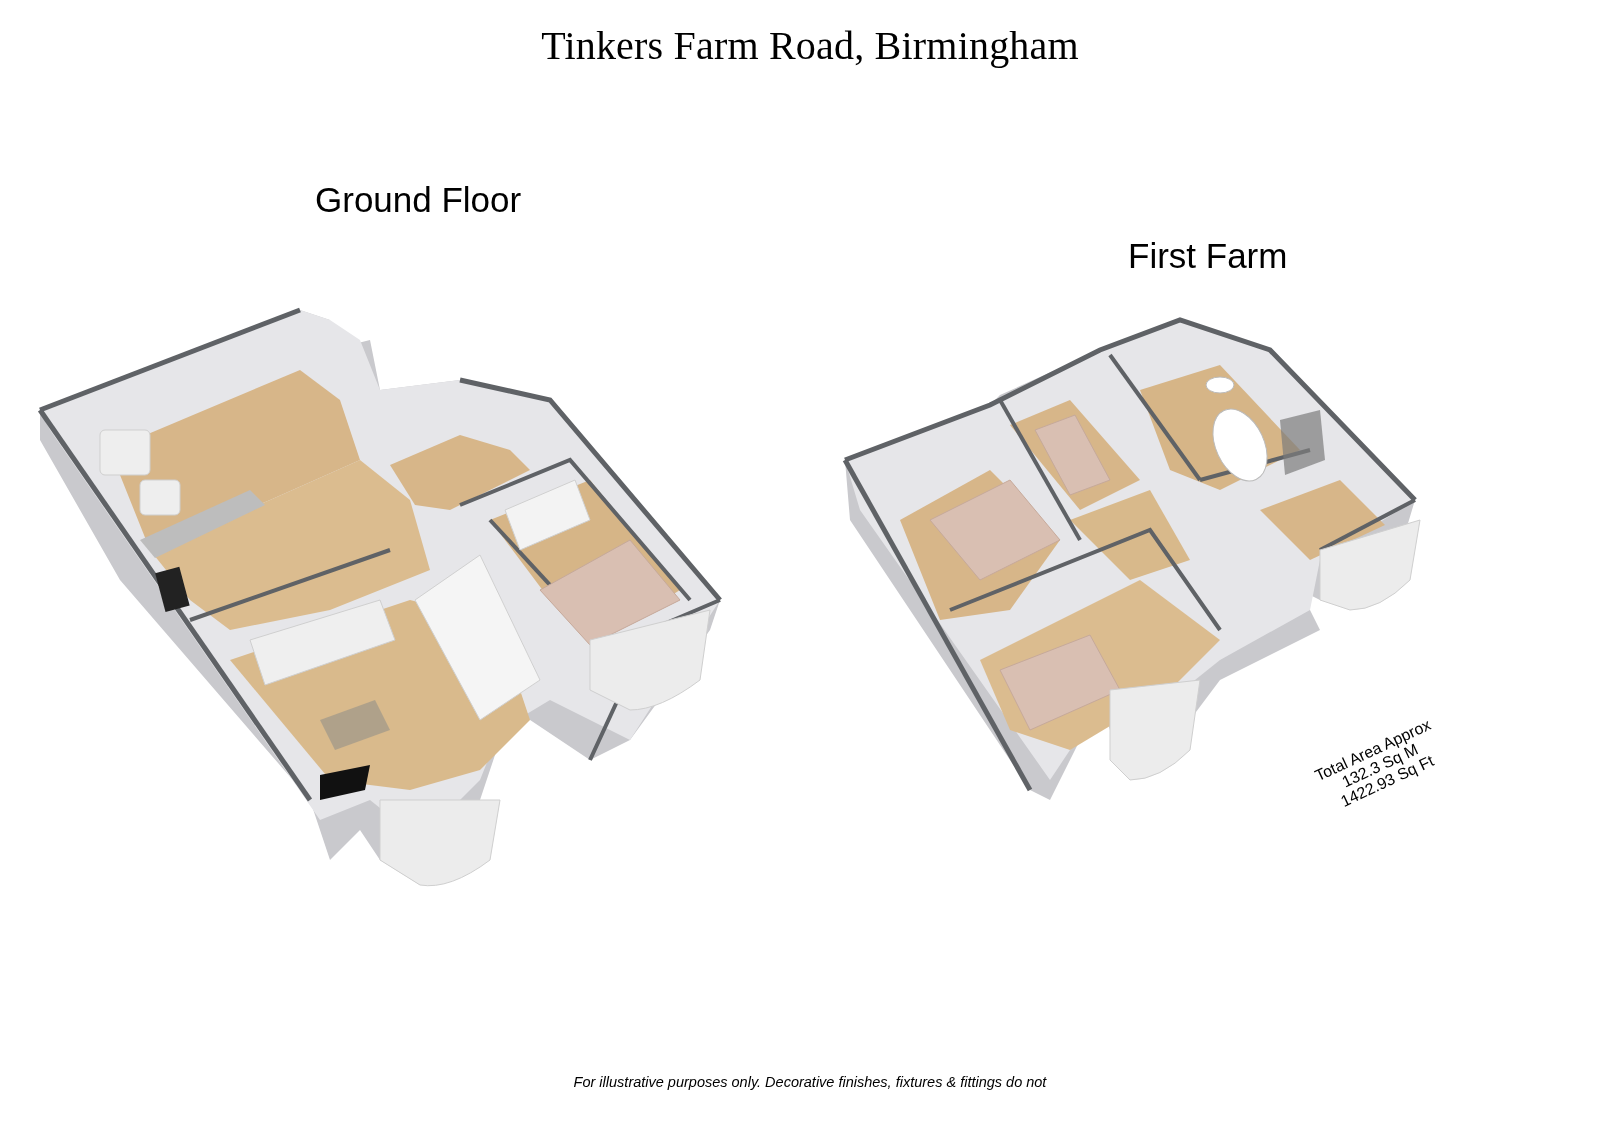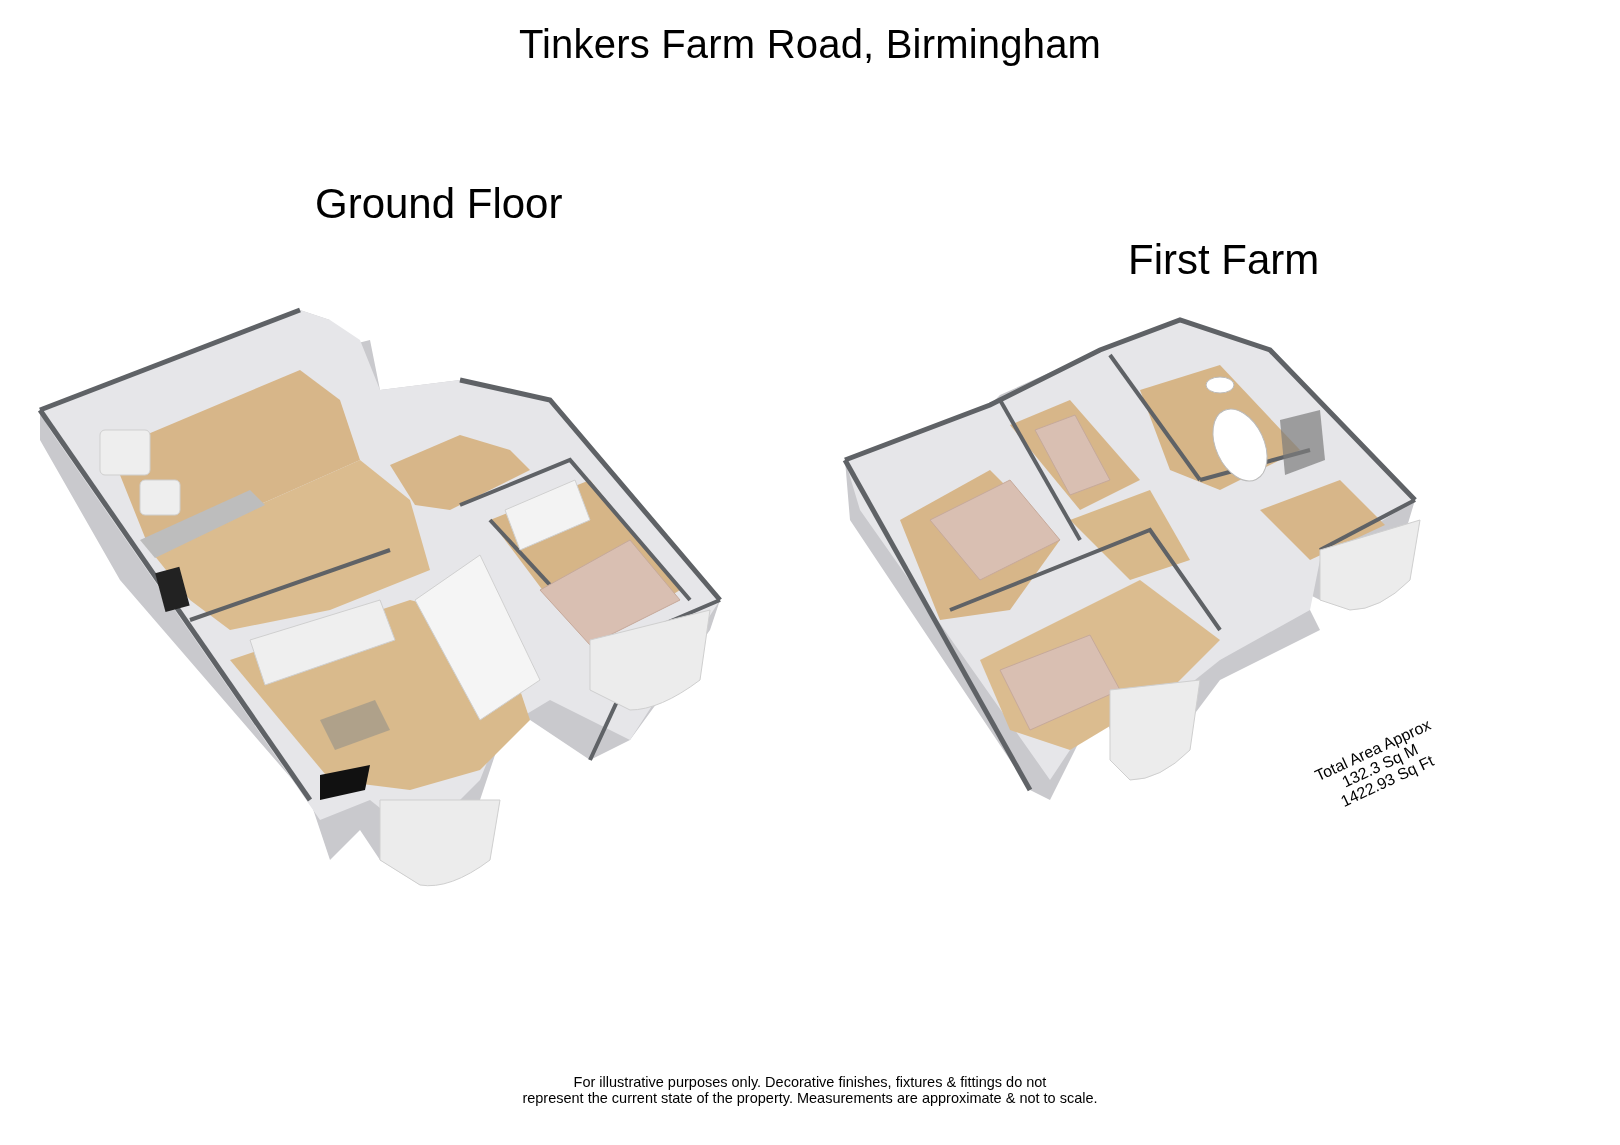--- a/index.html
+++ b/index.html
@@ -4,7 +4,7 @@
 <style>
   html, body { margin:0; padding:0; background:#ffffff; }
   body { width:1620px; height:1145px; position:relative; overflow:hidden; font-family:"Liberation Sans", sans-serif; color:#000; }
-  .title { position:absolute; left:0; width:1620px; top:22px; text-align:center; font-size:40px; letter-spacing:0.2px; }
+  .title { position:absolute; left:0; width:1620px; top:22px; text-align:center; font-size:40px; letter-spacing:0.2px;font-family:Liberation Serif, serif; }
   .floor-label { position:absolute; font-size:42px; }
   .gf-label { left:315px; top:180px; }
   .ff-label { left:1128px; top:236px; }

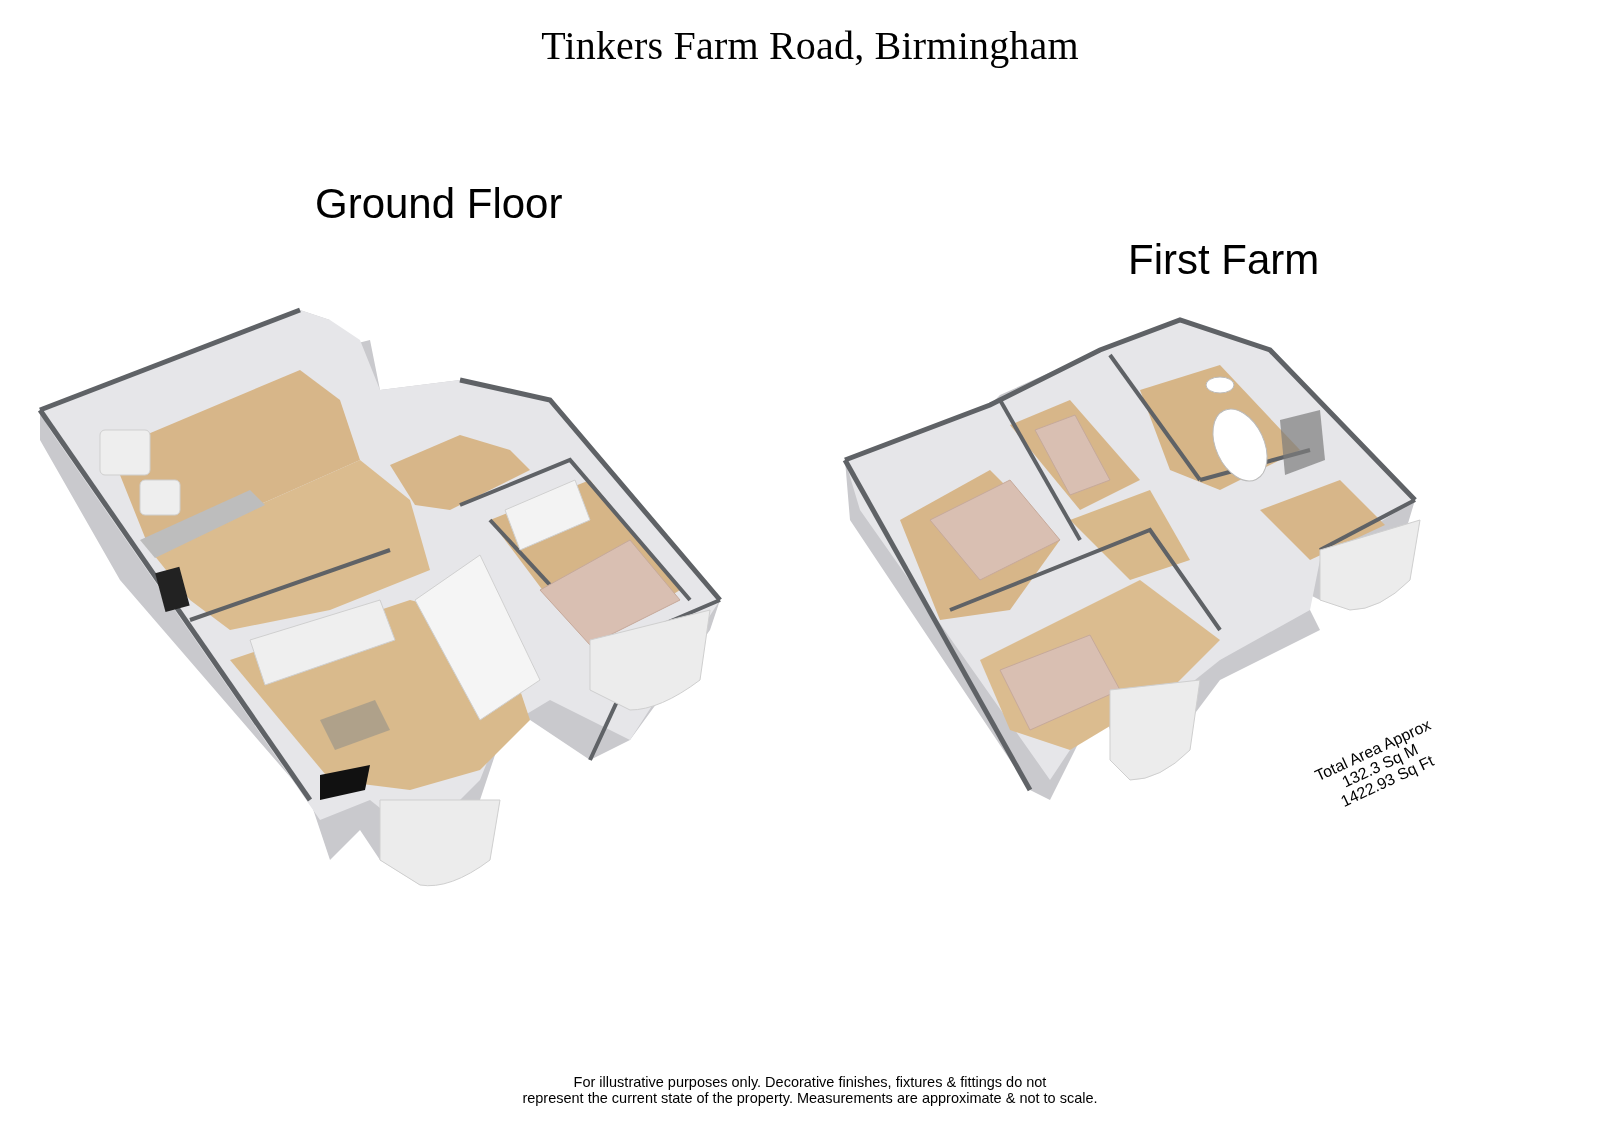--- a/index.html
+++ b/index.html
@@ -5,7 +5,7 @@
   html, body { margin:0; padding:0; background:#ffffff; }
   body { width:1620px; height:1145px; position:relative; overflow:hidden; font-family:"Liberation Sans", sans-serif; color:#000; }
   .title { position:absolute; left:0; width:1620px; top:22px; text-align:center; font-size:40px; letter-spacing:0.2px;font-family:Liberation Serif, serif; }
-  .floor-label { position:absolute; font-size:42px; }
+  .floor-label { position:absolute; font-size:35px; }
   .gf-label { left:315px; top:180px; }
   .ff-label { left:1128px; top:236px; }
   .plan { position:absolute; }

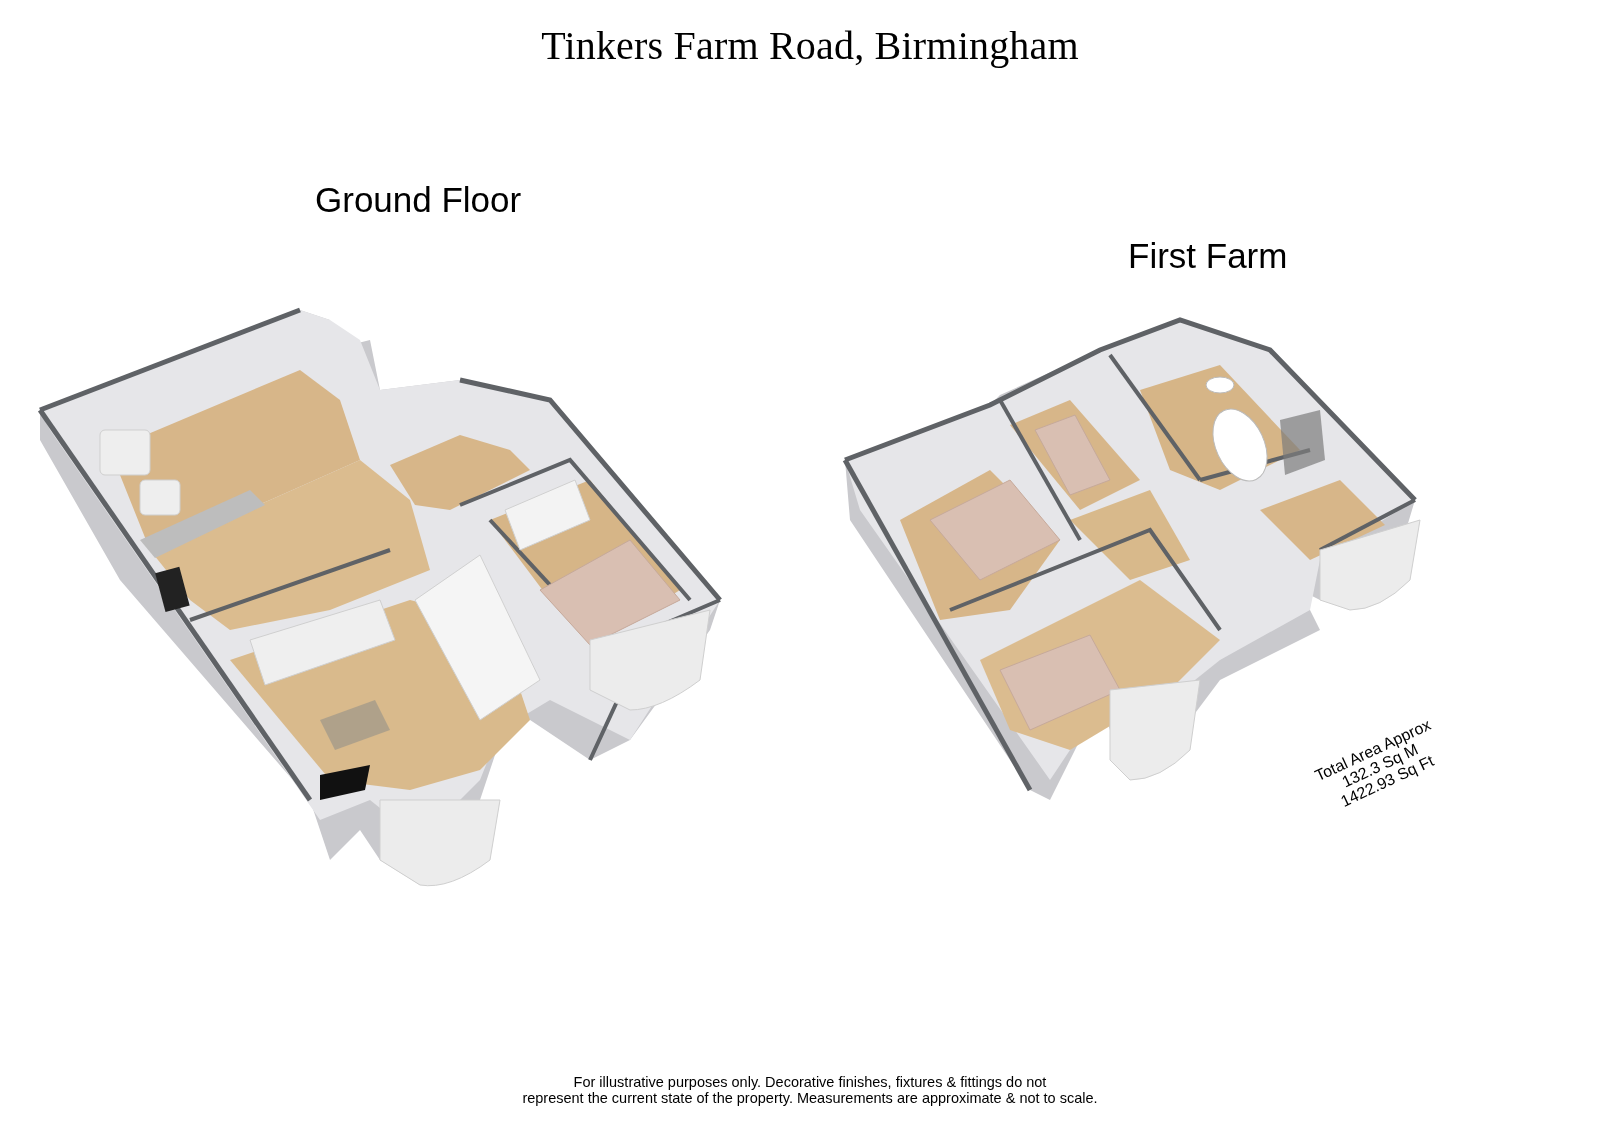--- a/index.html
+++ b/index.html
@@ -10,7 +10,7 @@
   .ff-label { left:1128px; top:236px; }
   .plan { position:absolute; }
   .area { position:absolute; left:1300px; top:740px; width:160px; text-align:center; font-size:16px; line-height:17px; transform:rotate(-25deg); transform-origin:center; }
-  .disclaimer { position:absolute; left:0; width:1620px; top:1074px; text-align:center; font-size:14.5px; line-height:16px; }
+  .disclaimer { position:absolute; left:0; width:1620px; top:1074px; text-align:center; font-size:14.5px; line-height:16px;font-style:italic; }
   .room { cursor:default; }
 </style>
 </head>

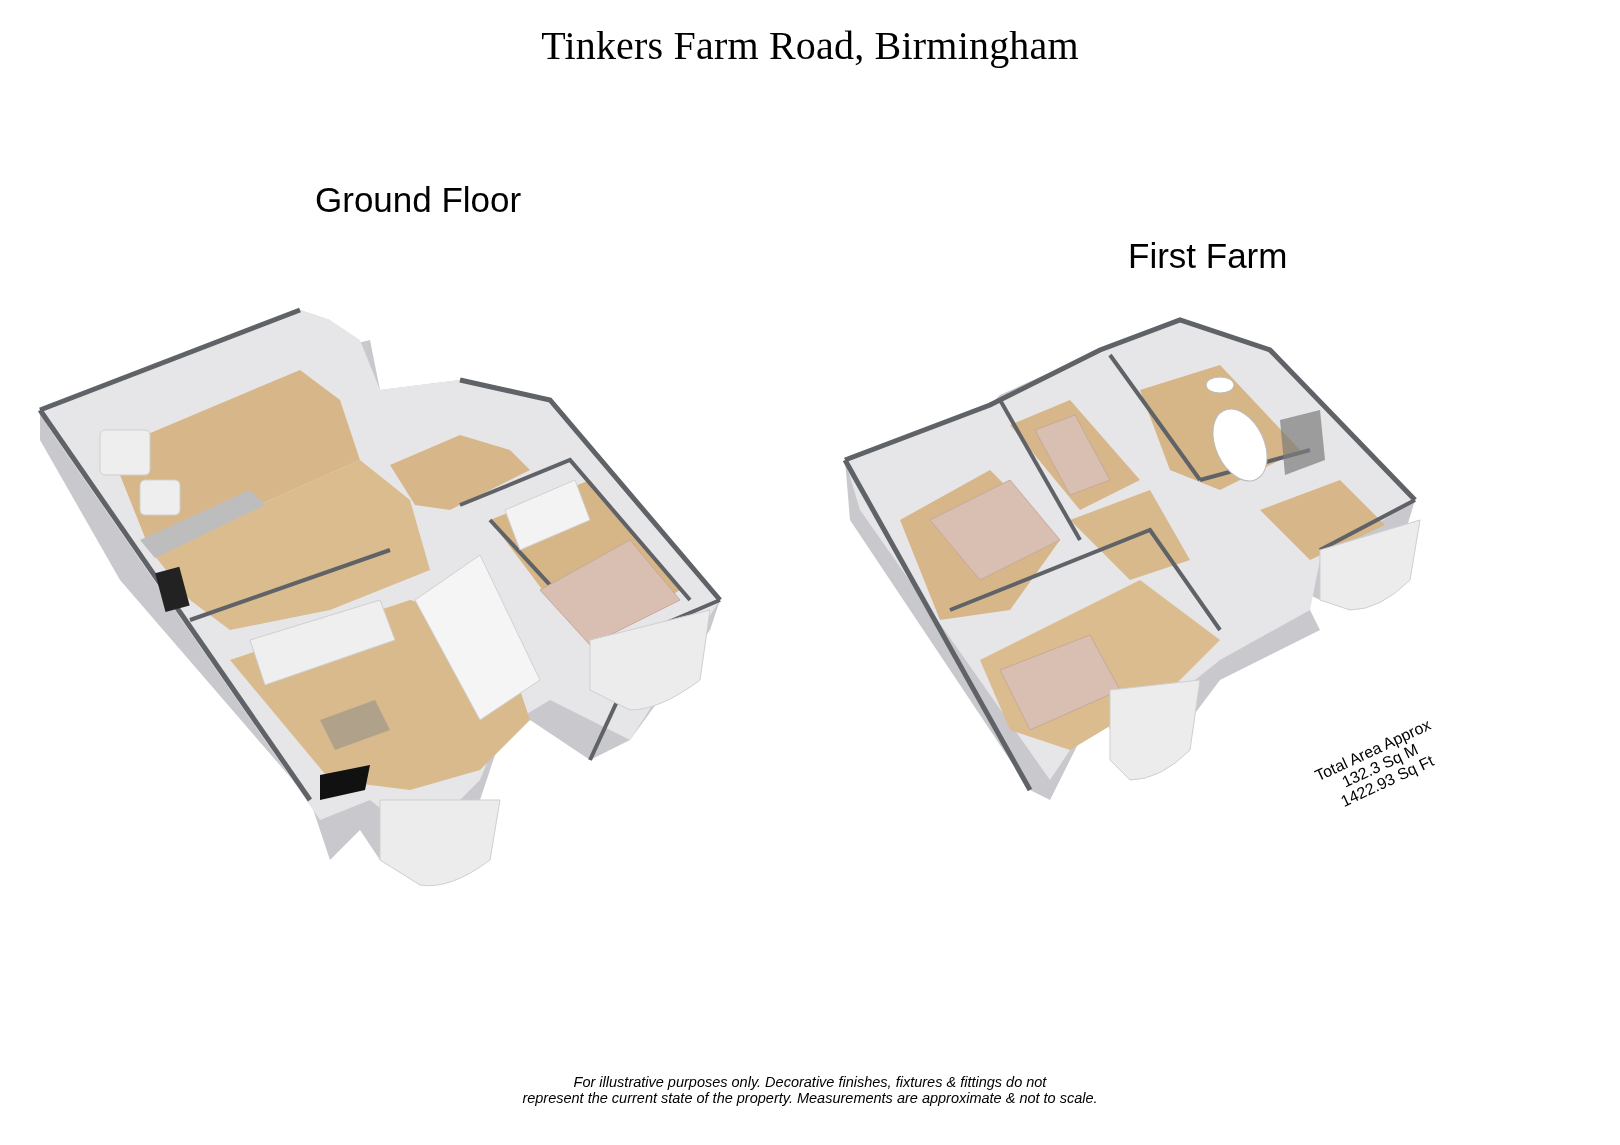--- a/index.html
+++ b/index.html
@@ -101,7 +101,6 @@
 
 <div class="disclaimer">
   <div>For illustrative purposes only. Decorative finishes, fixtures &amp; fittings do not</div>
-  <div>represent the current state of the property. Measurements are approximate &amp; not to scale.</div>
 </div>
 
 </body></html>

